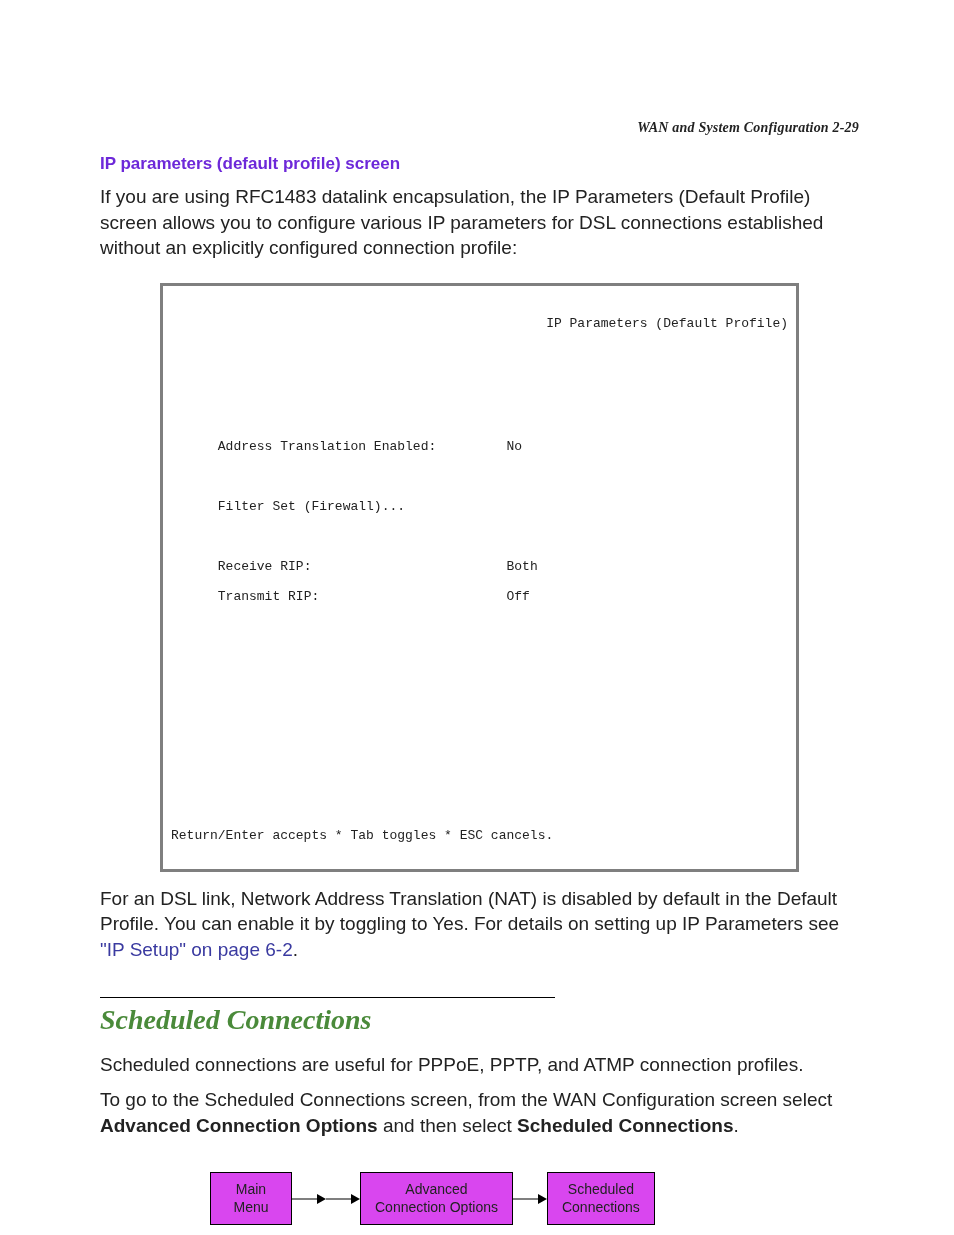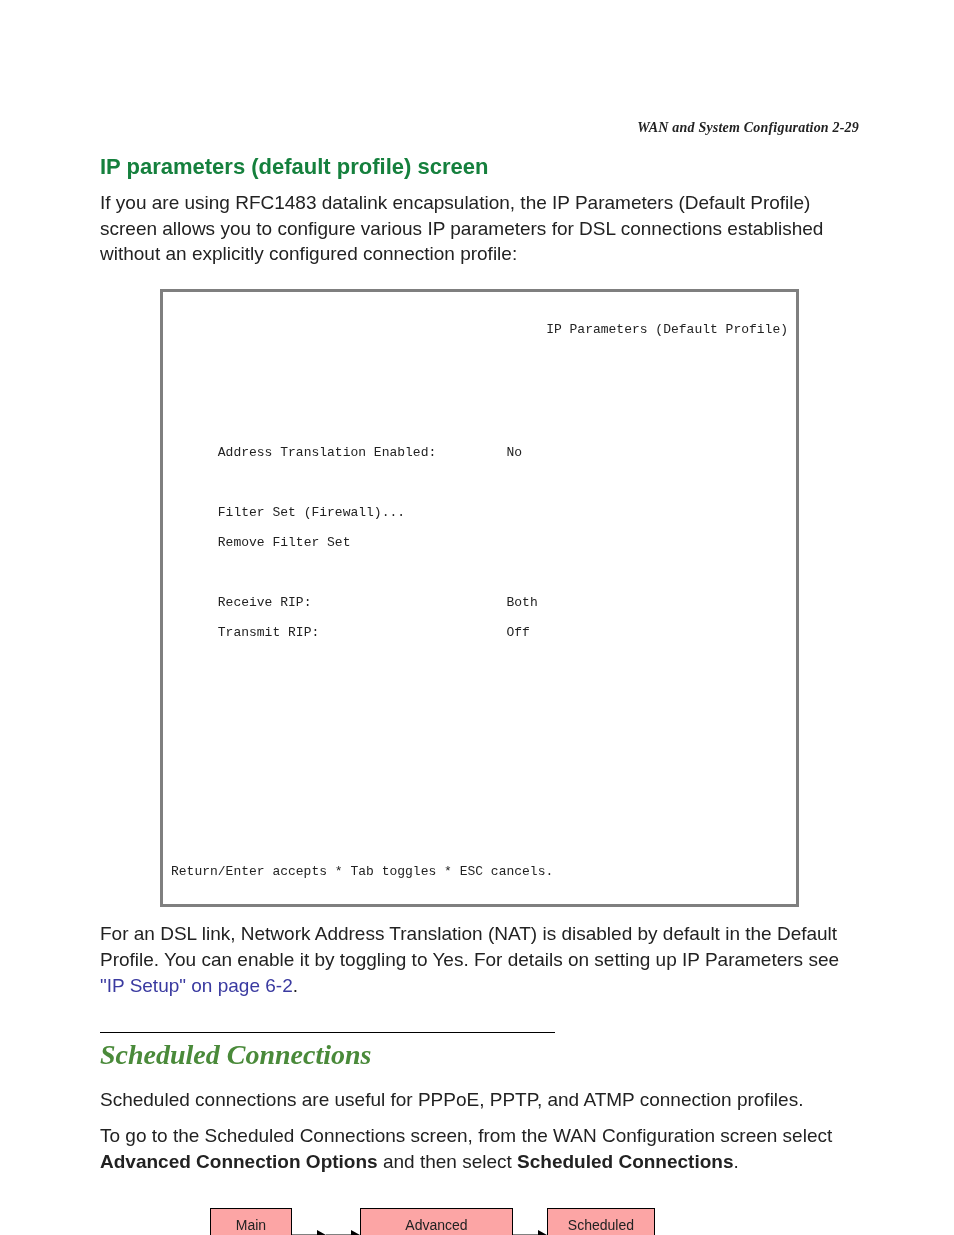--- a/index.html
+++ b/index.html
@@ -26,10 +26,10 @@
     letter-spacing: 0.2px;
   }
   .h2 {
-    color: #15803d;
+    color: #6d28d9;
     font-family: Arial, Helvetica, sans-serif;
     font-weight: bold;
-    font-size: 22px;
+    font-size: 17px;
     margin: 0 0 10px 0;
   }
   .body-text {

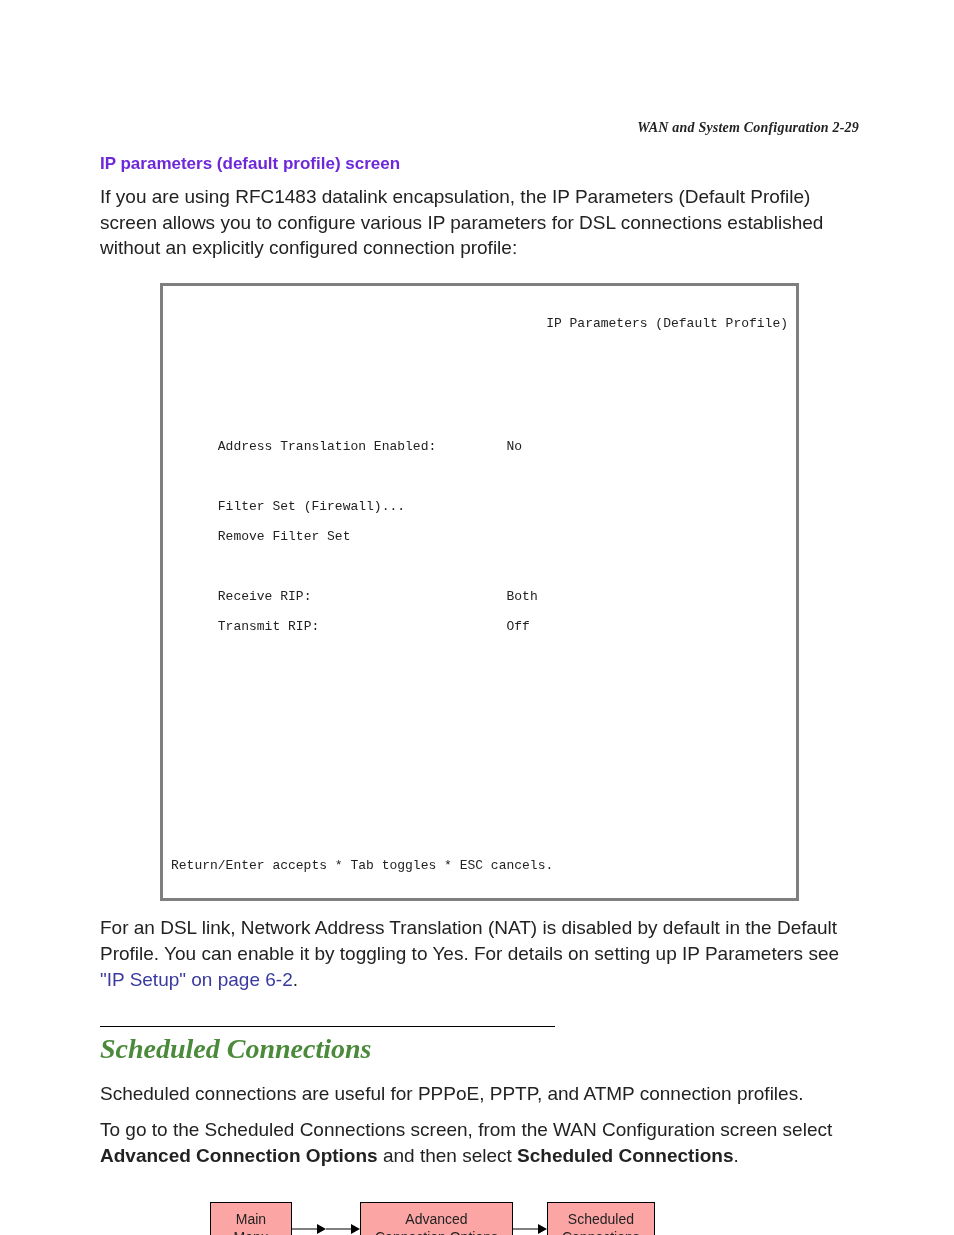--- a/index.html
+++ b/index.html
@@ -137,7 +137,6 @@
 <span class="term-row">      <span>Address Translation Enabled:</span>         <span>No</span></span>
 <span class="term-row"> </span>
 <span class="term-row">      <span>Filter Set (Firewall)...</span></span>
-<span class="term-row">      <span>Remove Filter Set</span></span>
 <span class="term-row"> </span>
 <span class="term-row">      <span>Receive RIP:</span>                         <span>Both</span></span>
 <span class="term-row">      <span>Transmit RIP:</span>                        <span>Off</span></span>

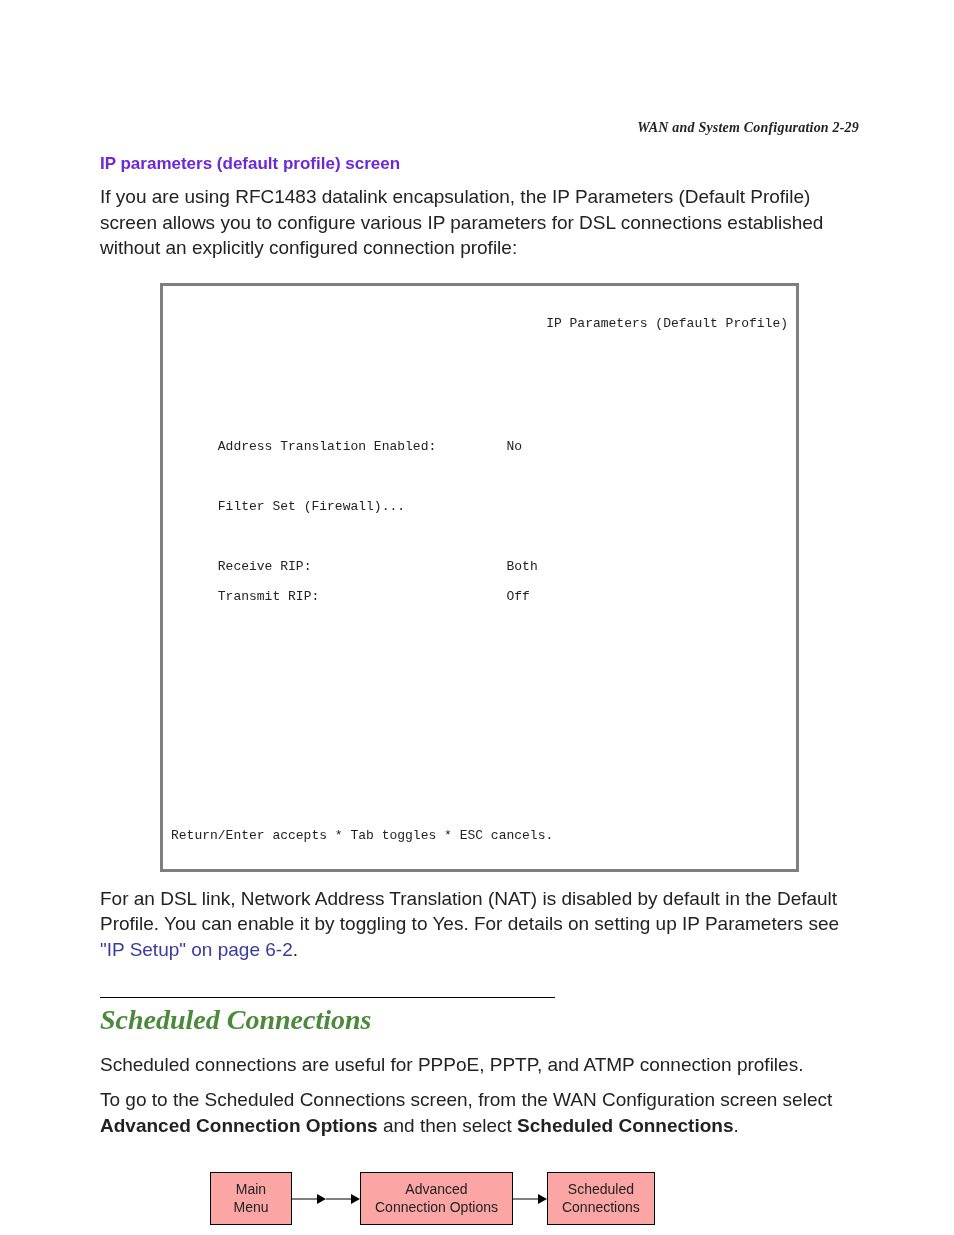--- a/index.html
+++ b/index.html
@@ -89,7 +89,7 @@
     font-size: 14px;
     line-height: 1.25;
     min-width: 52px;
-    background: #fca5a5;
+    background: #d946ef;
   }
   .arrow {
     width: 34px;

